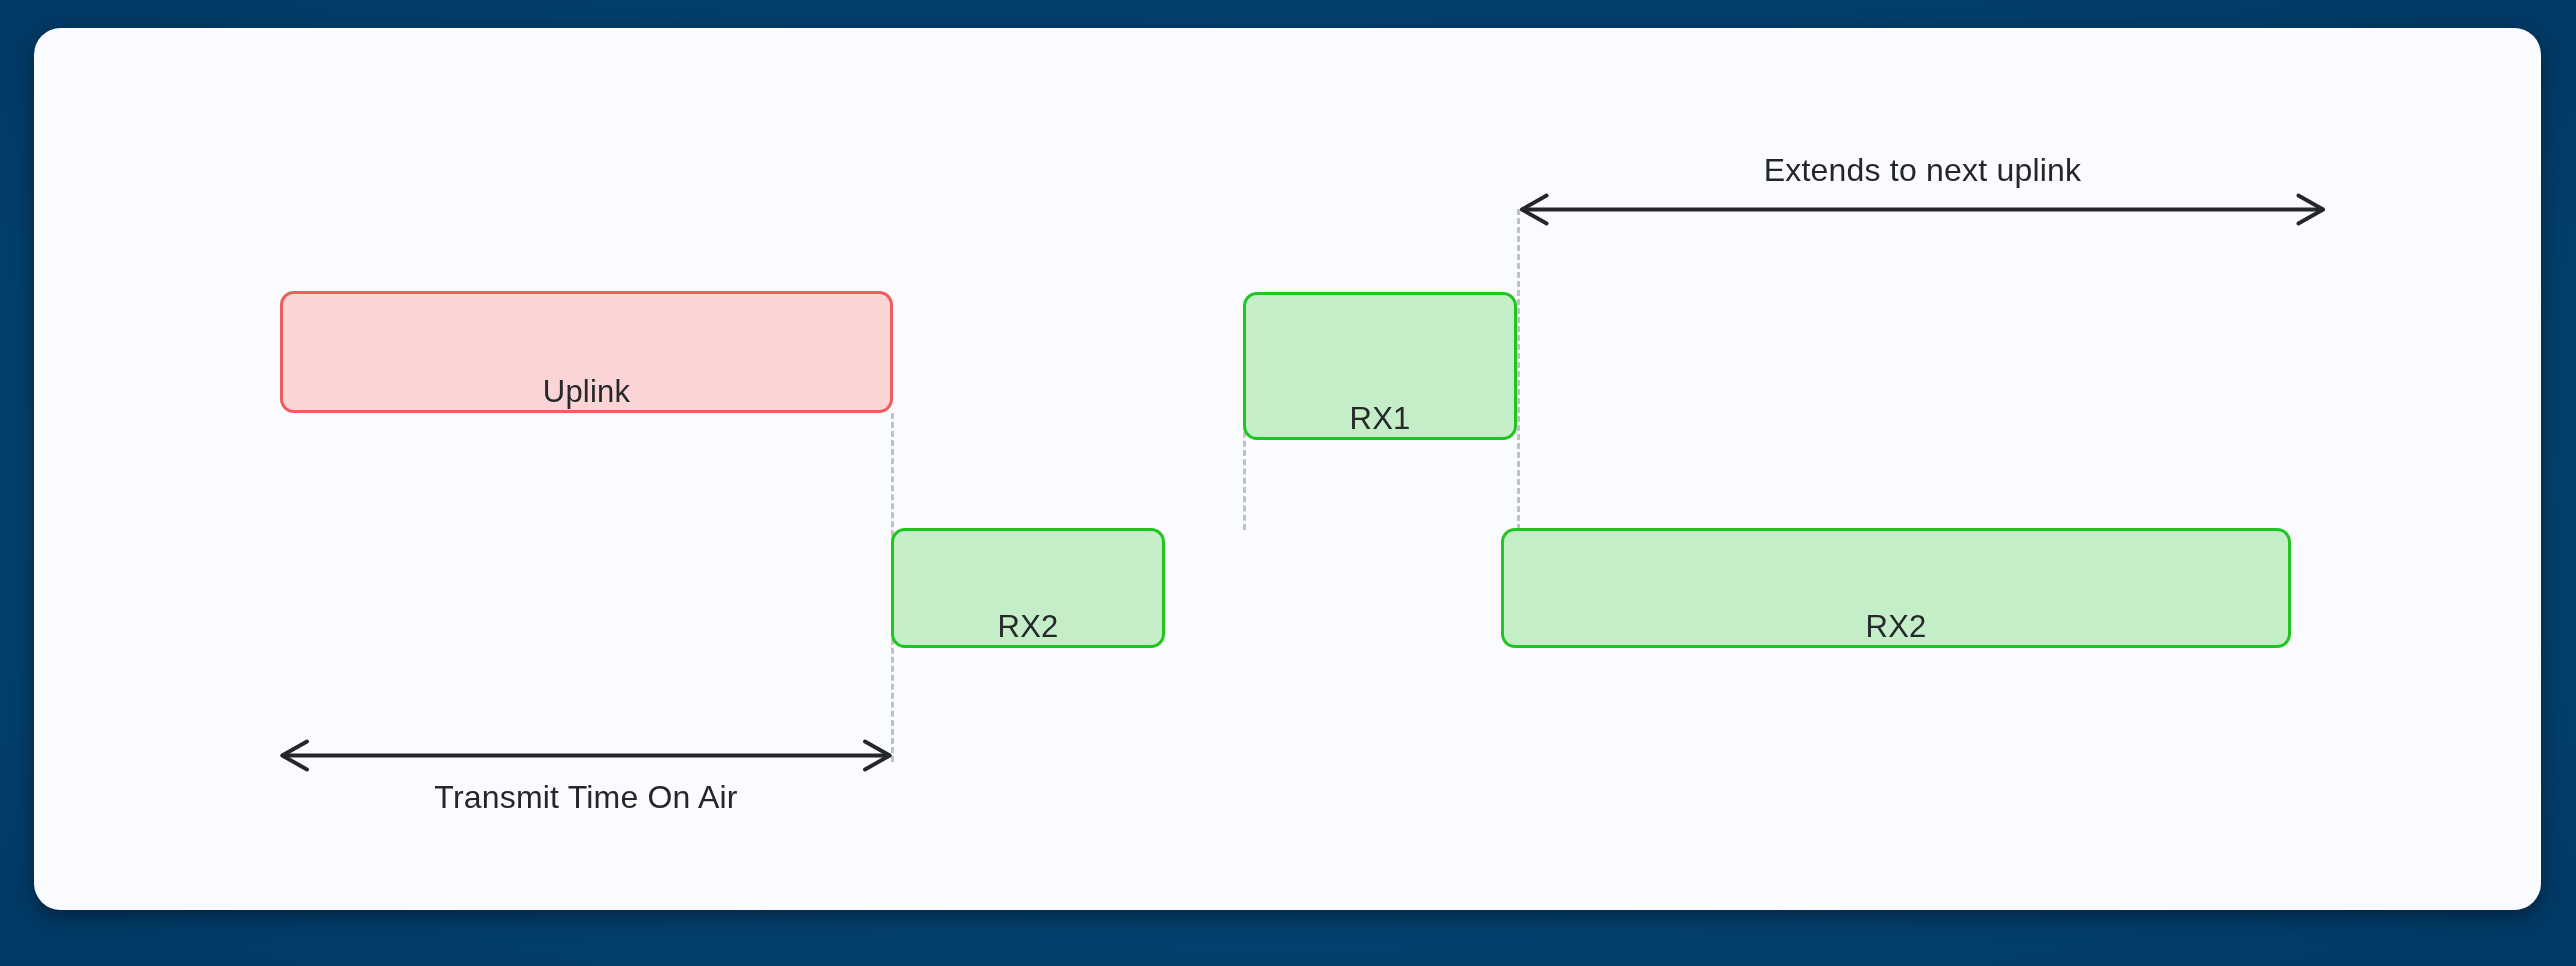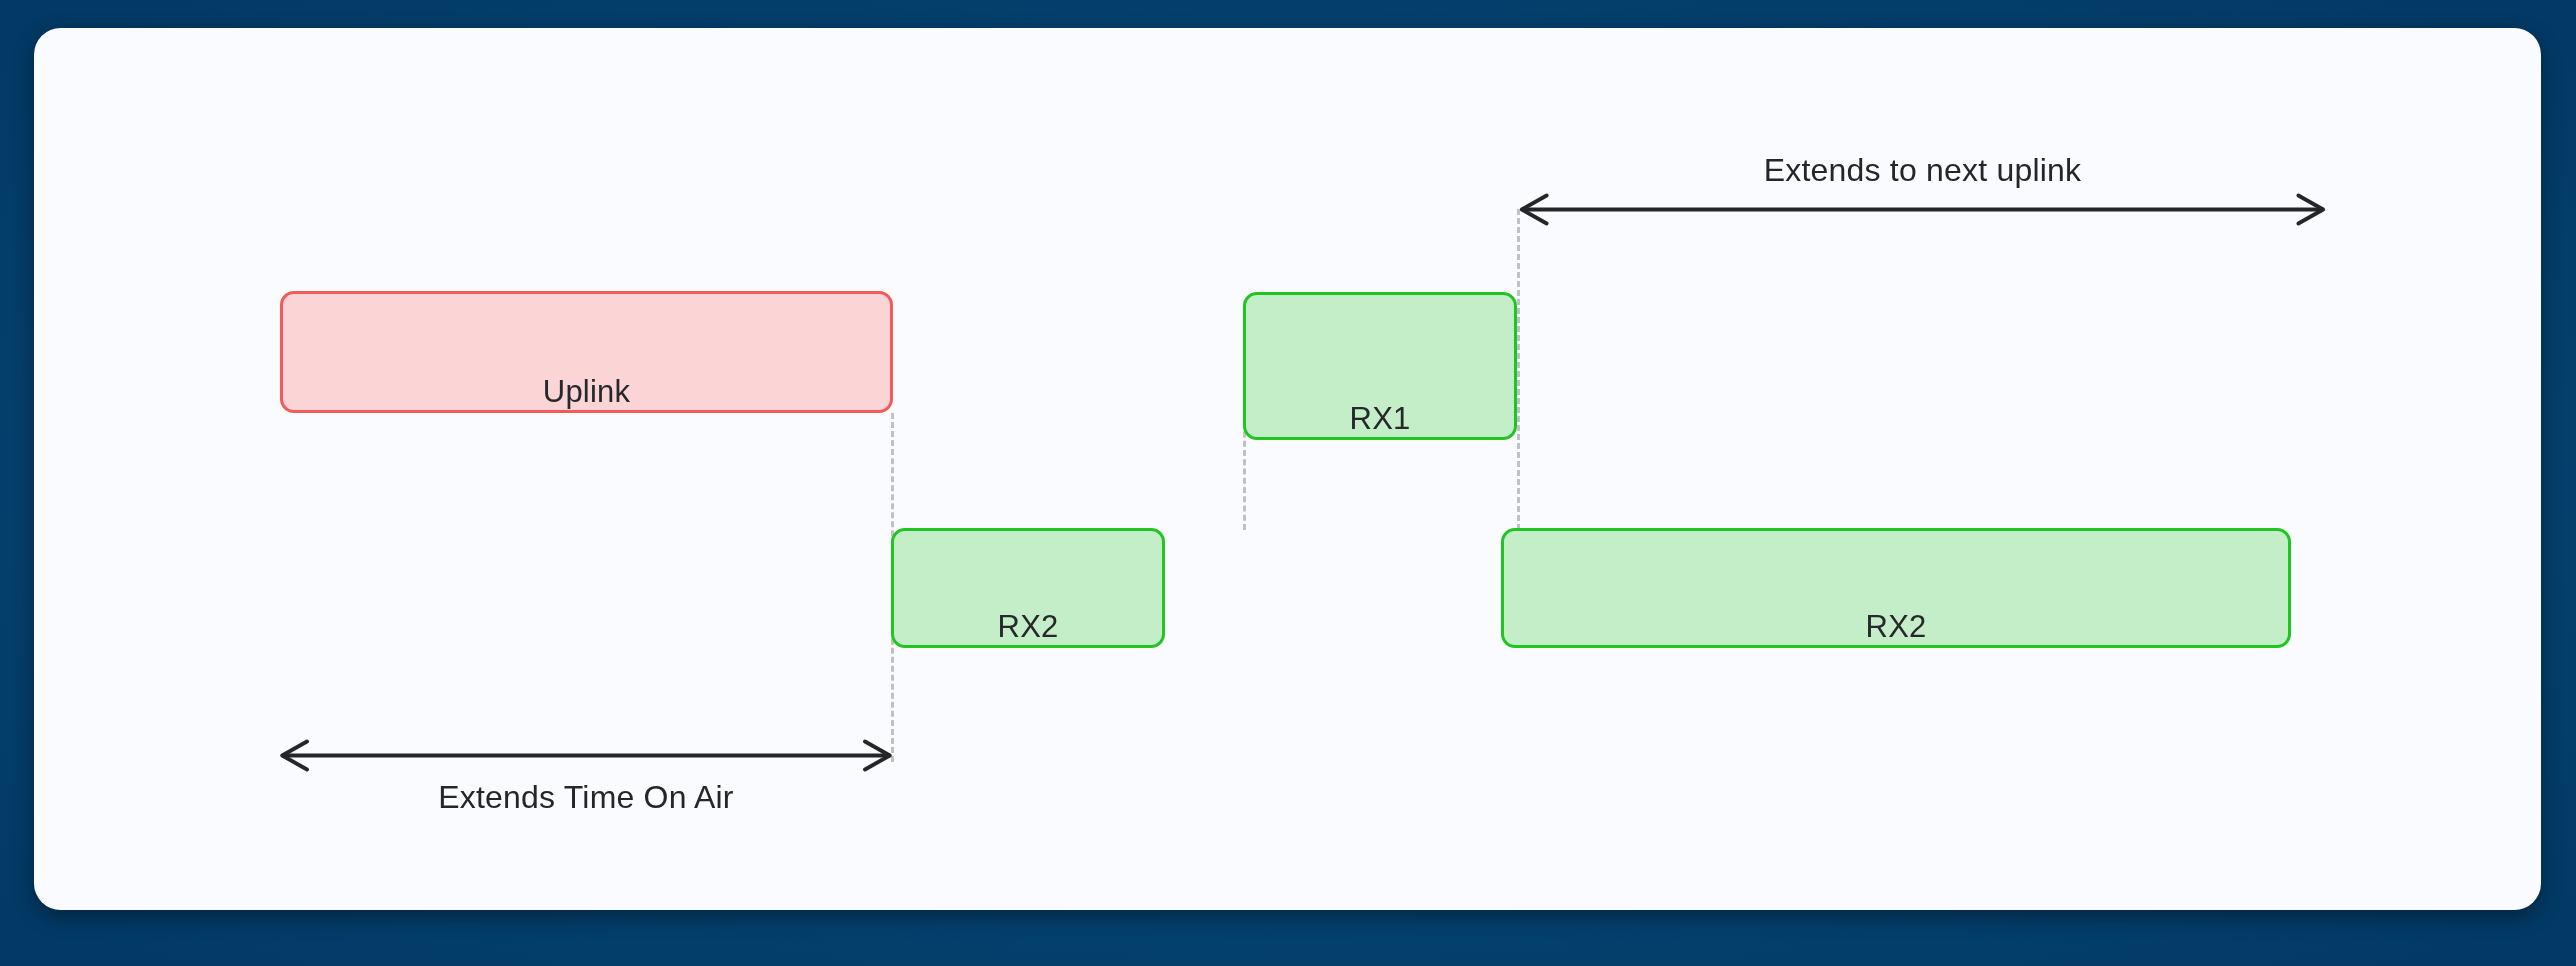--- a/index.html
+++ b/index.html
@@ -129,7 +129,7 @@
       <polyline points="40,2 8,20 40,38" fill="none" stroke="#24262a" stroke-width="5" stroke-linecap="round" stroke-linejoin="round"></polyline>
       <polyline points="760,2 792,20 760,38" fill="none" stroke="#24262a" stroke-width="5" stroke-linecap="round" stroke-linejoin="round"></polyline>
     </svg>
-    <div class="arrow-label" id="label-bottom">Extends Time On Air</div>
+    <div class="arrow-label" id="label-bottom">Transmit Time On Air</div>
 
   </div>
 </div>

